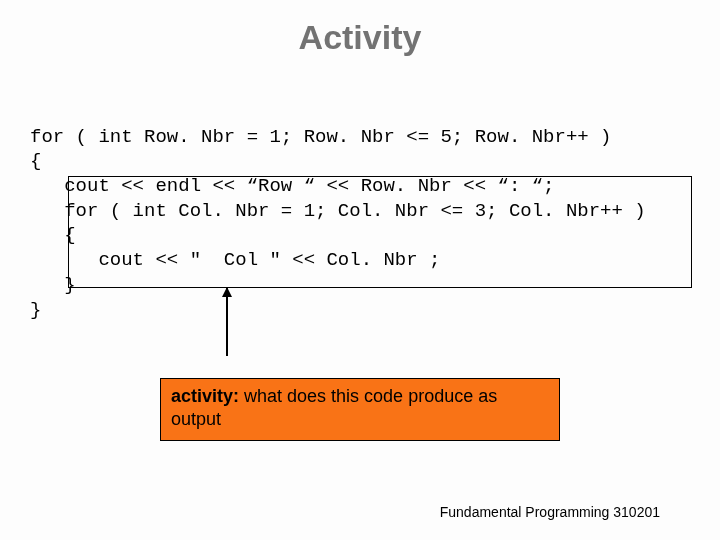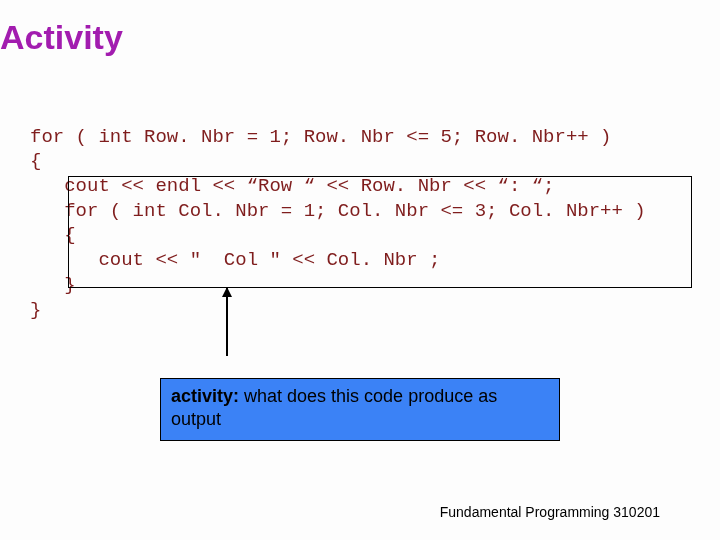--- a/index.html
+++ b/index.html
@@ -12,10 +12,11 @@
     overflow: hidden;
   }
   .title {
+    text-align: center;
     font-size: 34px;
     font-weight: bold;
     padding-top: 18px;
-    color: #a21caf;
+    color: #737373;
   }
   .code-block {
     position: absolute;

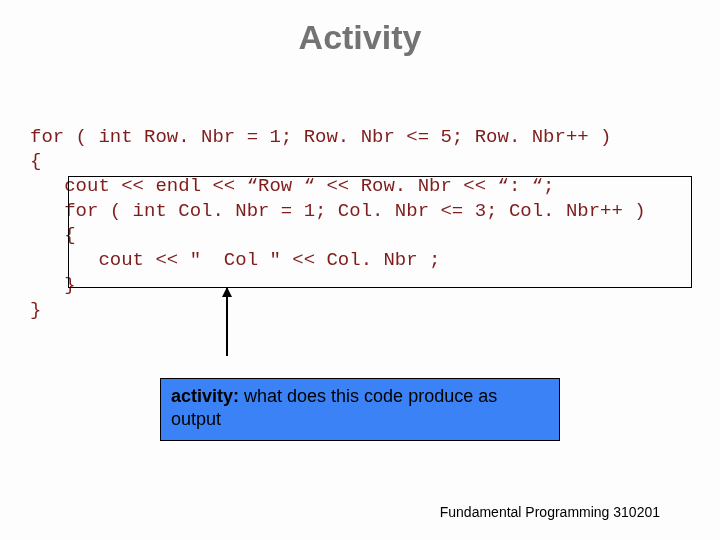--- a/index.html
+++ b/index.html
@@ -26,7 +26,7 @@
     font-family: "Courier New", monospace;
     font-size: 19px;
     line-height: 1.3;
-    color: #7f1d1d;
+    color: #000000;
     white-space: pre;
   }
   .inner-box {

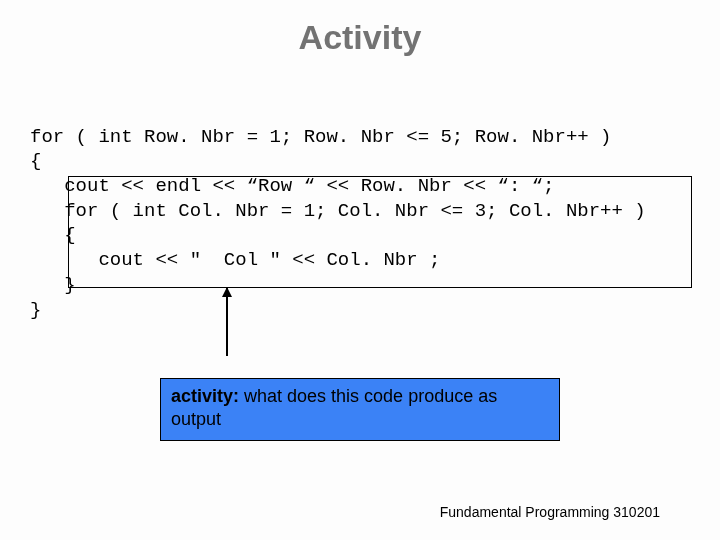--- a/index.html
+++ b/index.html
@@ -67,7 +67,7 @@
     font-family: "Comic Sans MS", cursive, sans-serif;
     font-size: 18px;
     line-height: 1.25;
-    background: #3b82f6;
+    background: #f97316;
   }
   .activity-box .label {
     font-weight: bold;

